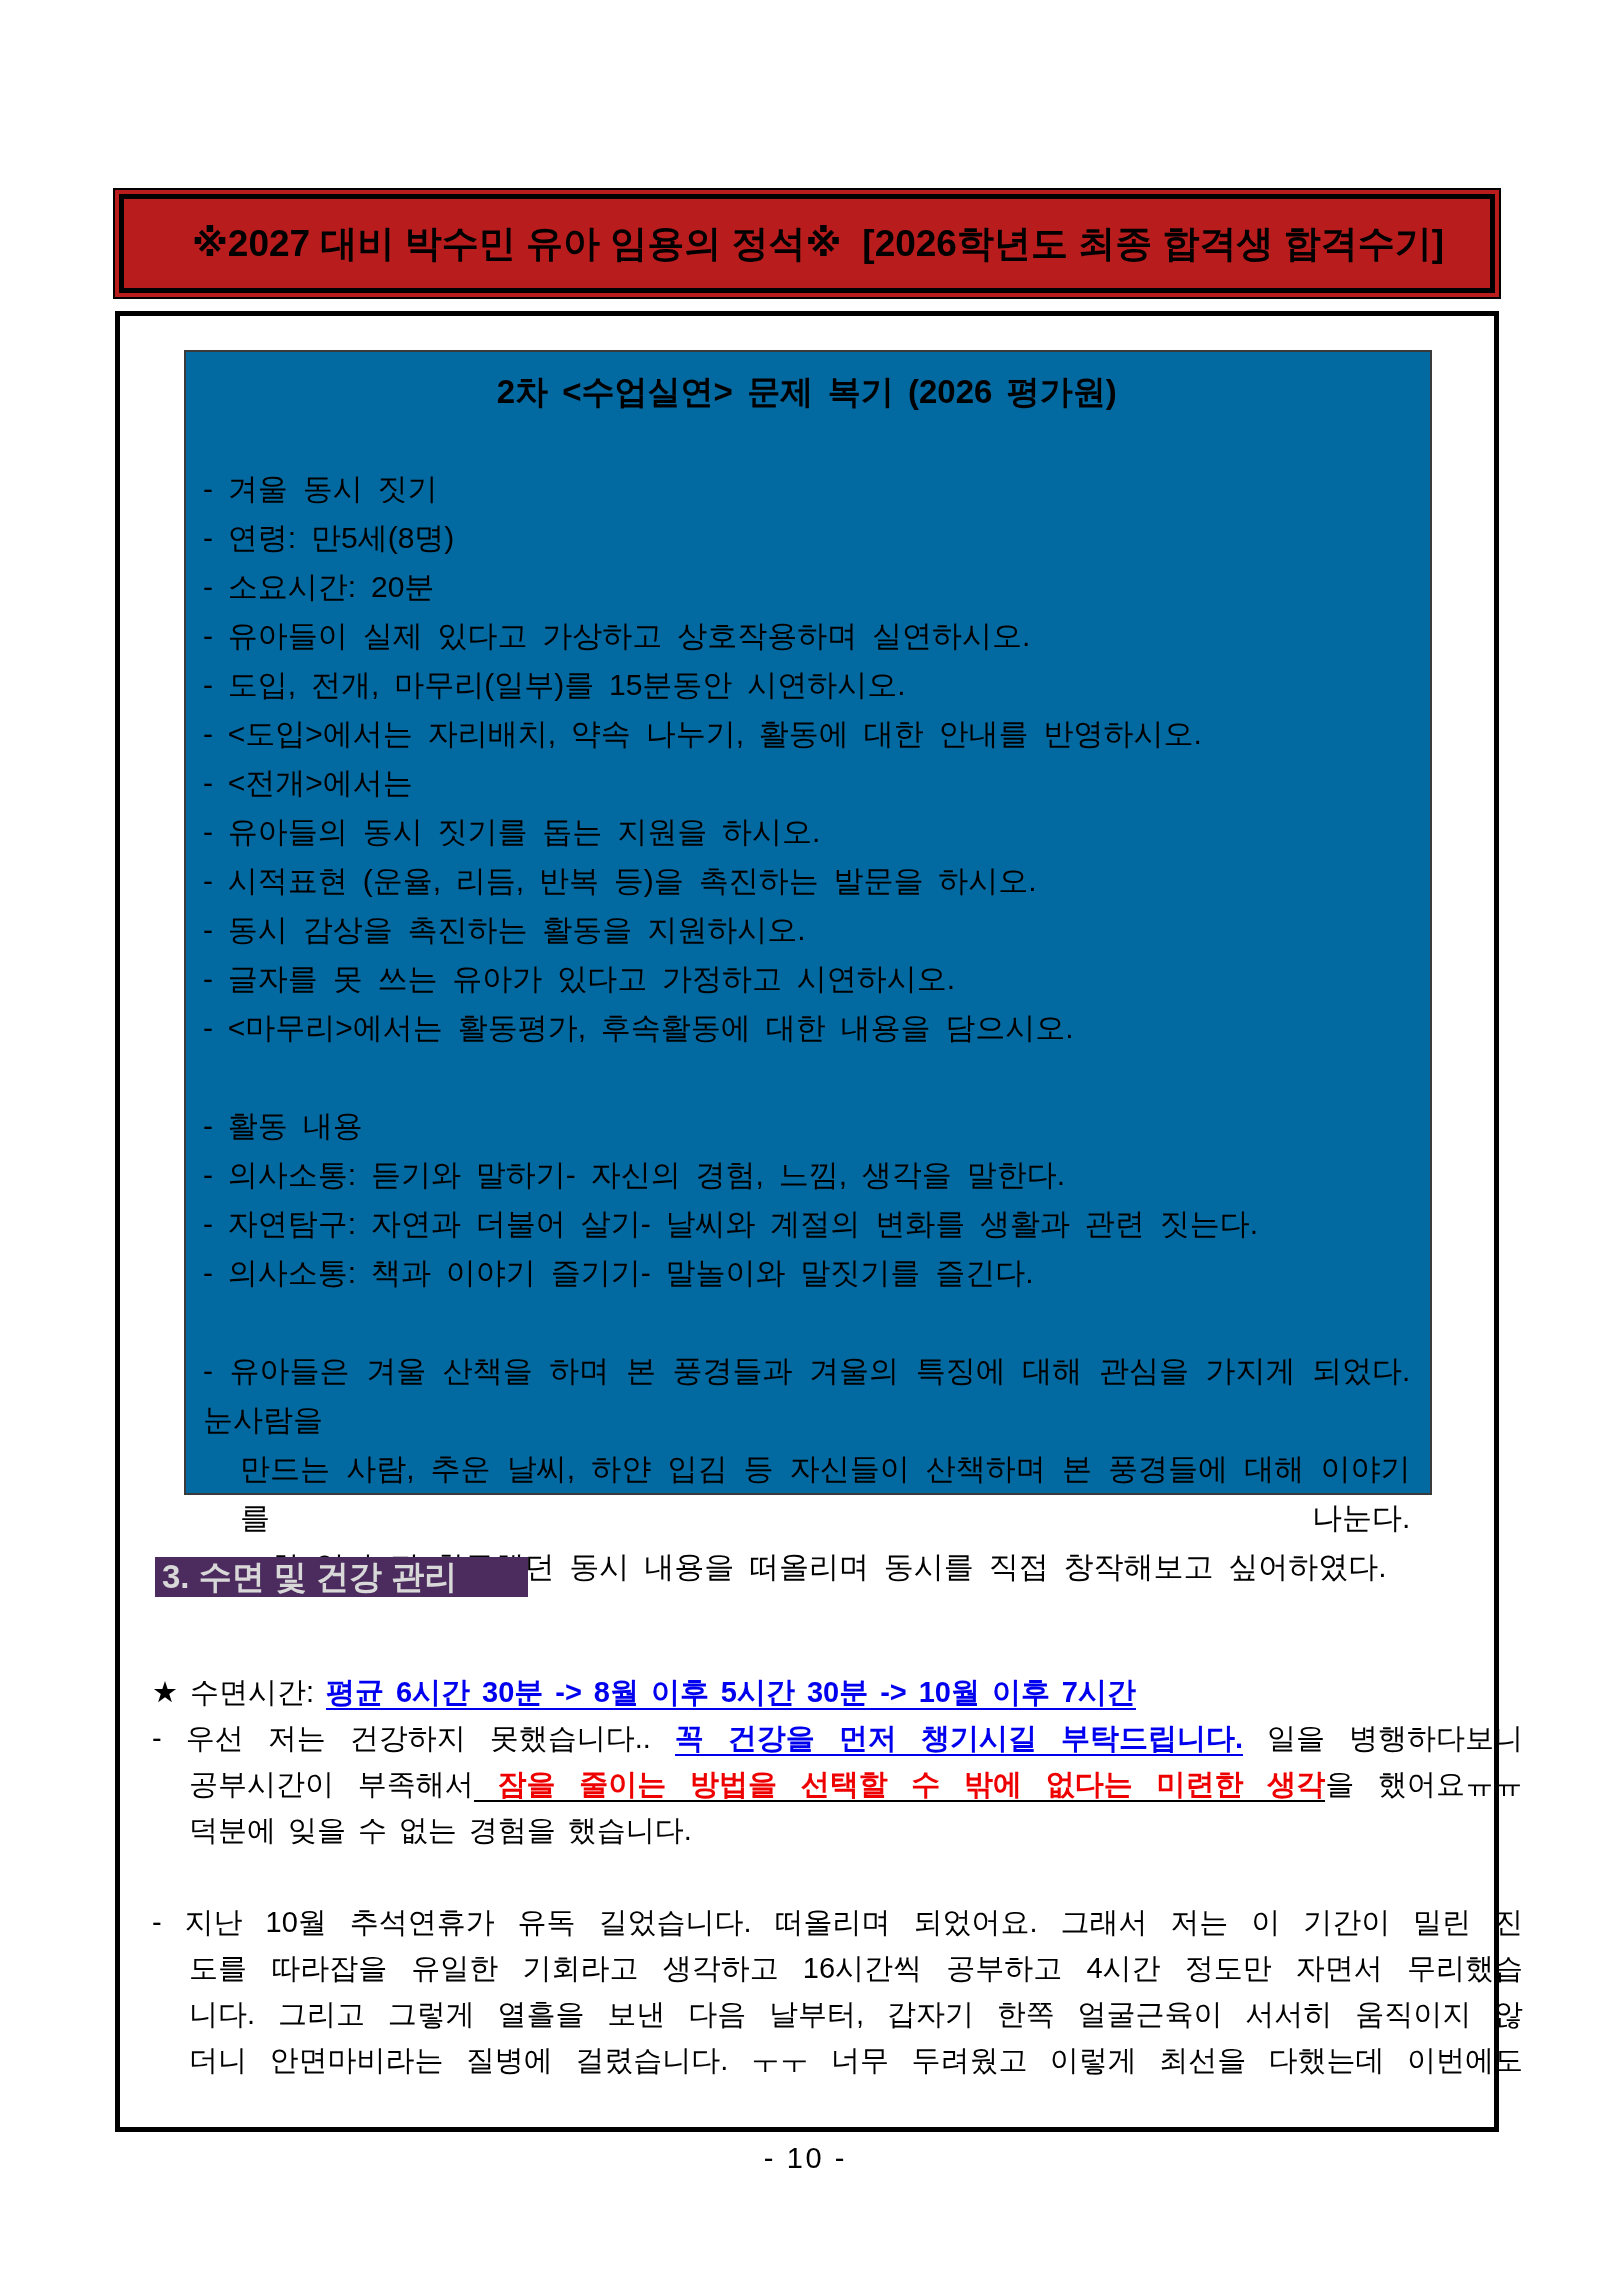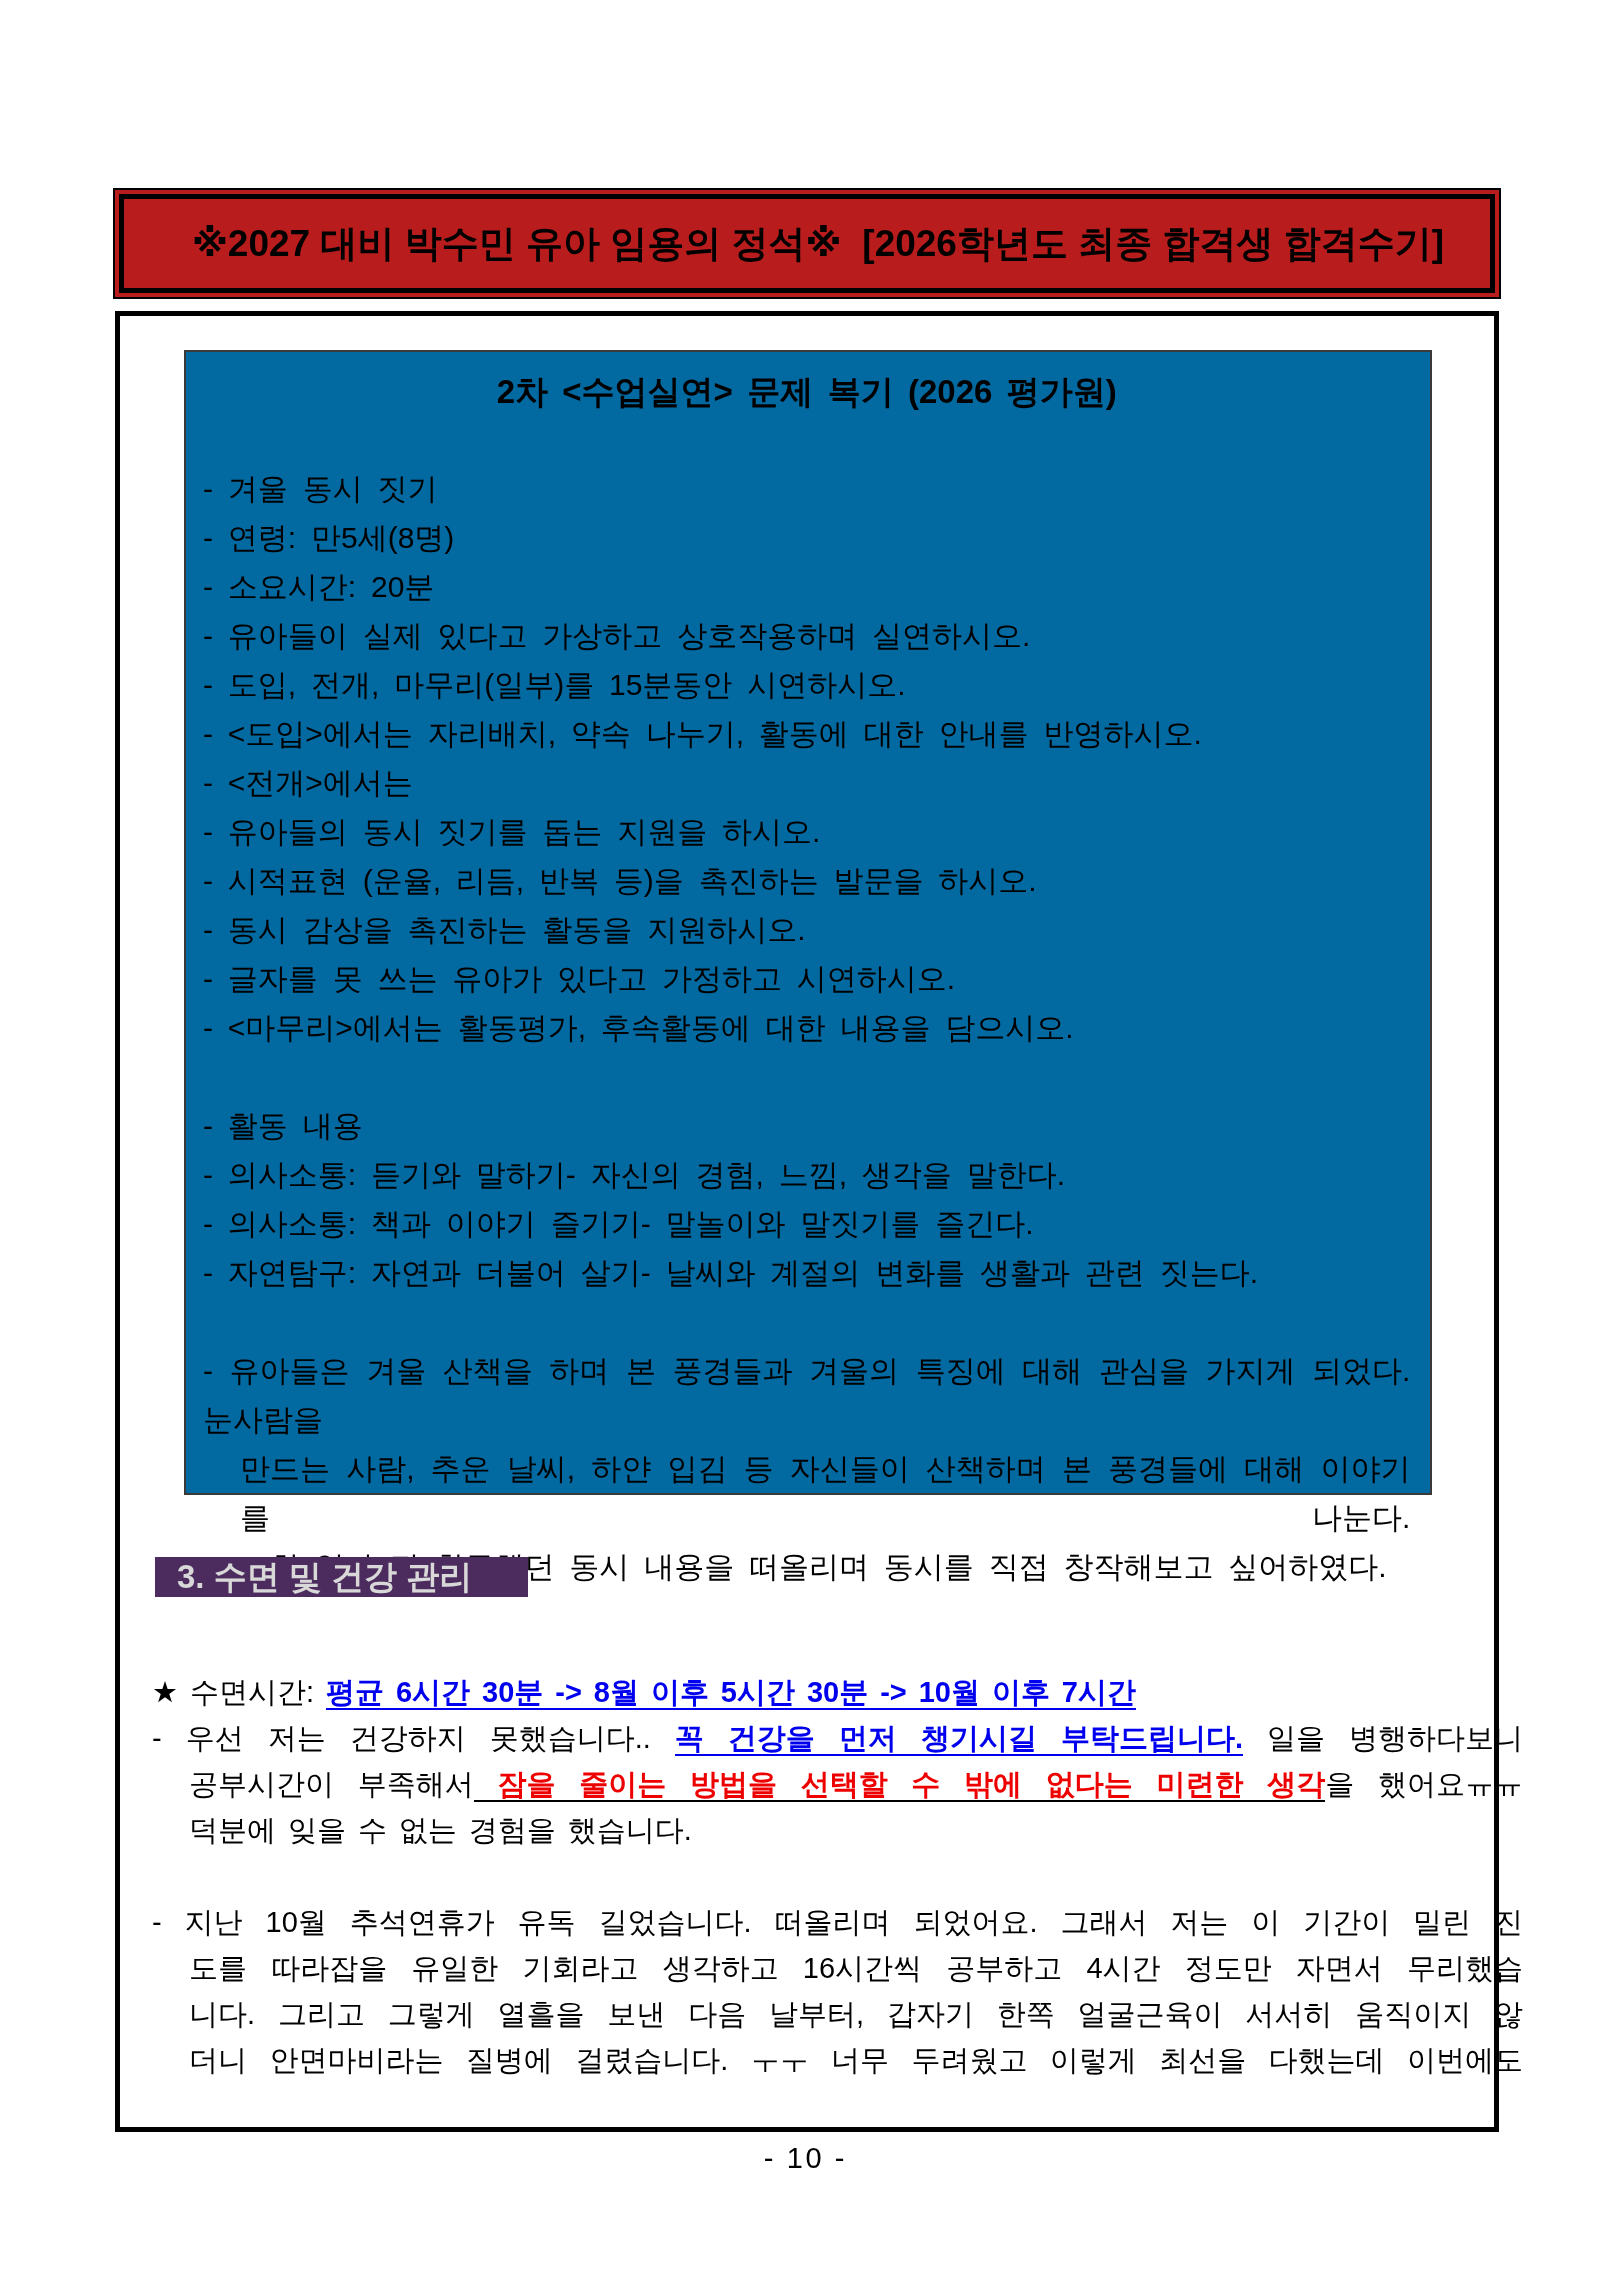--- a/index.html
+++ b/index.html
@@ -95,8 +95,8 @@
   <div class="box-list" style="margin-top:0;">
       <div class="line">- 활동 내용</div>
       <div class="line">- 의사소통: 듣기와 말하기- 자신의 경험, 느낌, 생각을 말한다.</div>
+      <div class="line">- 자연탐구: 자연과 더불어 살기- 날씨와 계절의 변화를 생활과 관련 짓는다.</div>
       <div class="line">- 의사소통: 책과 이야기 즐기기- 말놀이와 말짓기를 즐긴다.</div>
-      <div class="line">- 자연탐구: 자연과 더불어 살기- 날씨와 계절의 변화를 생활과 관련 짓는다.</div>
     </div>
 
   <div class="gap-line"></div>

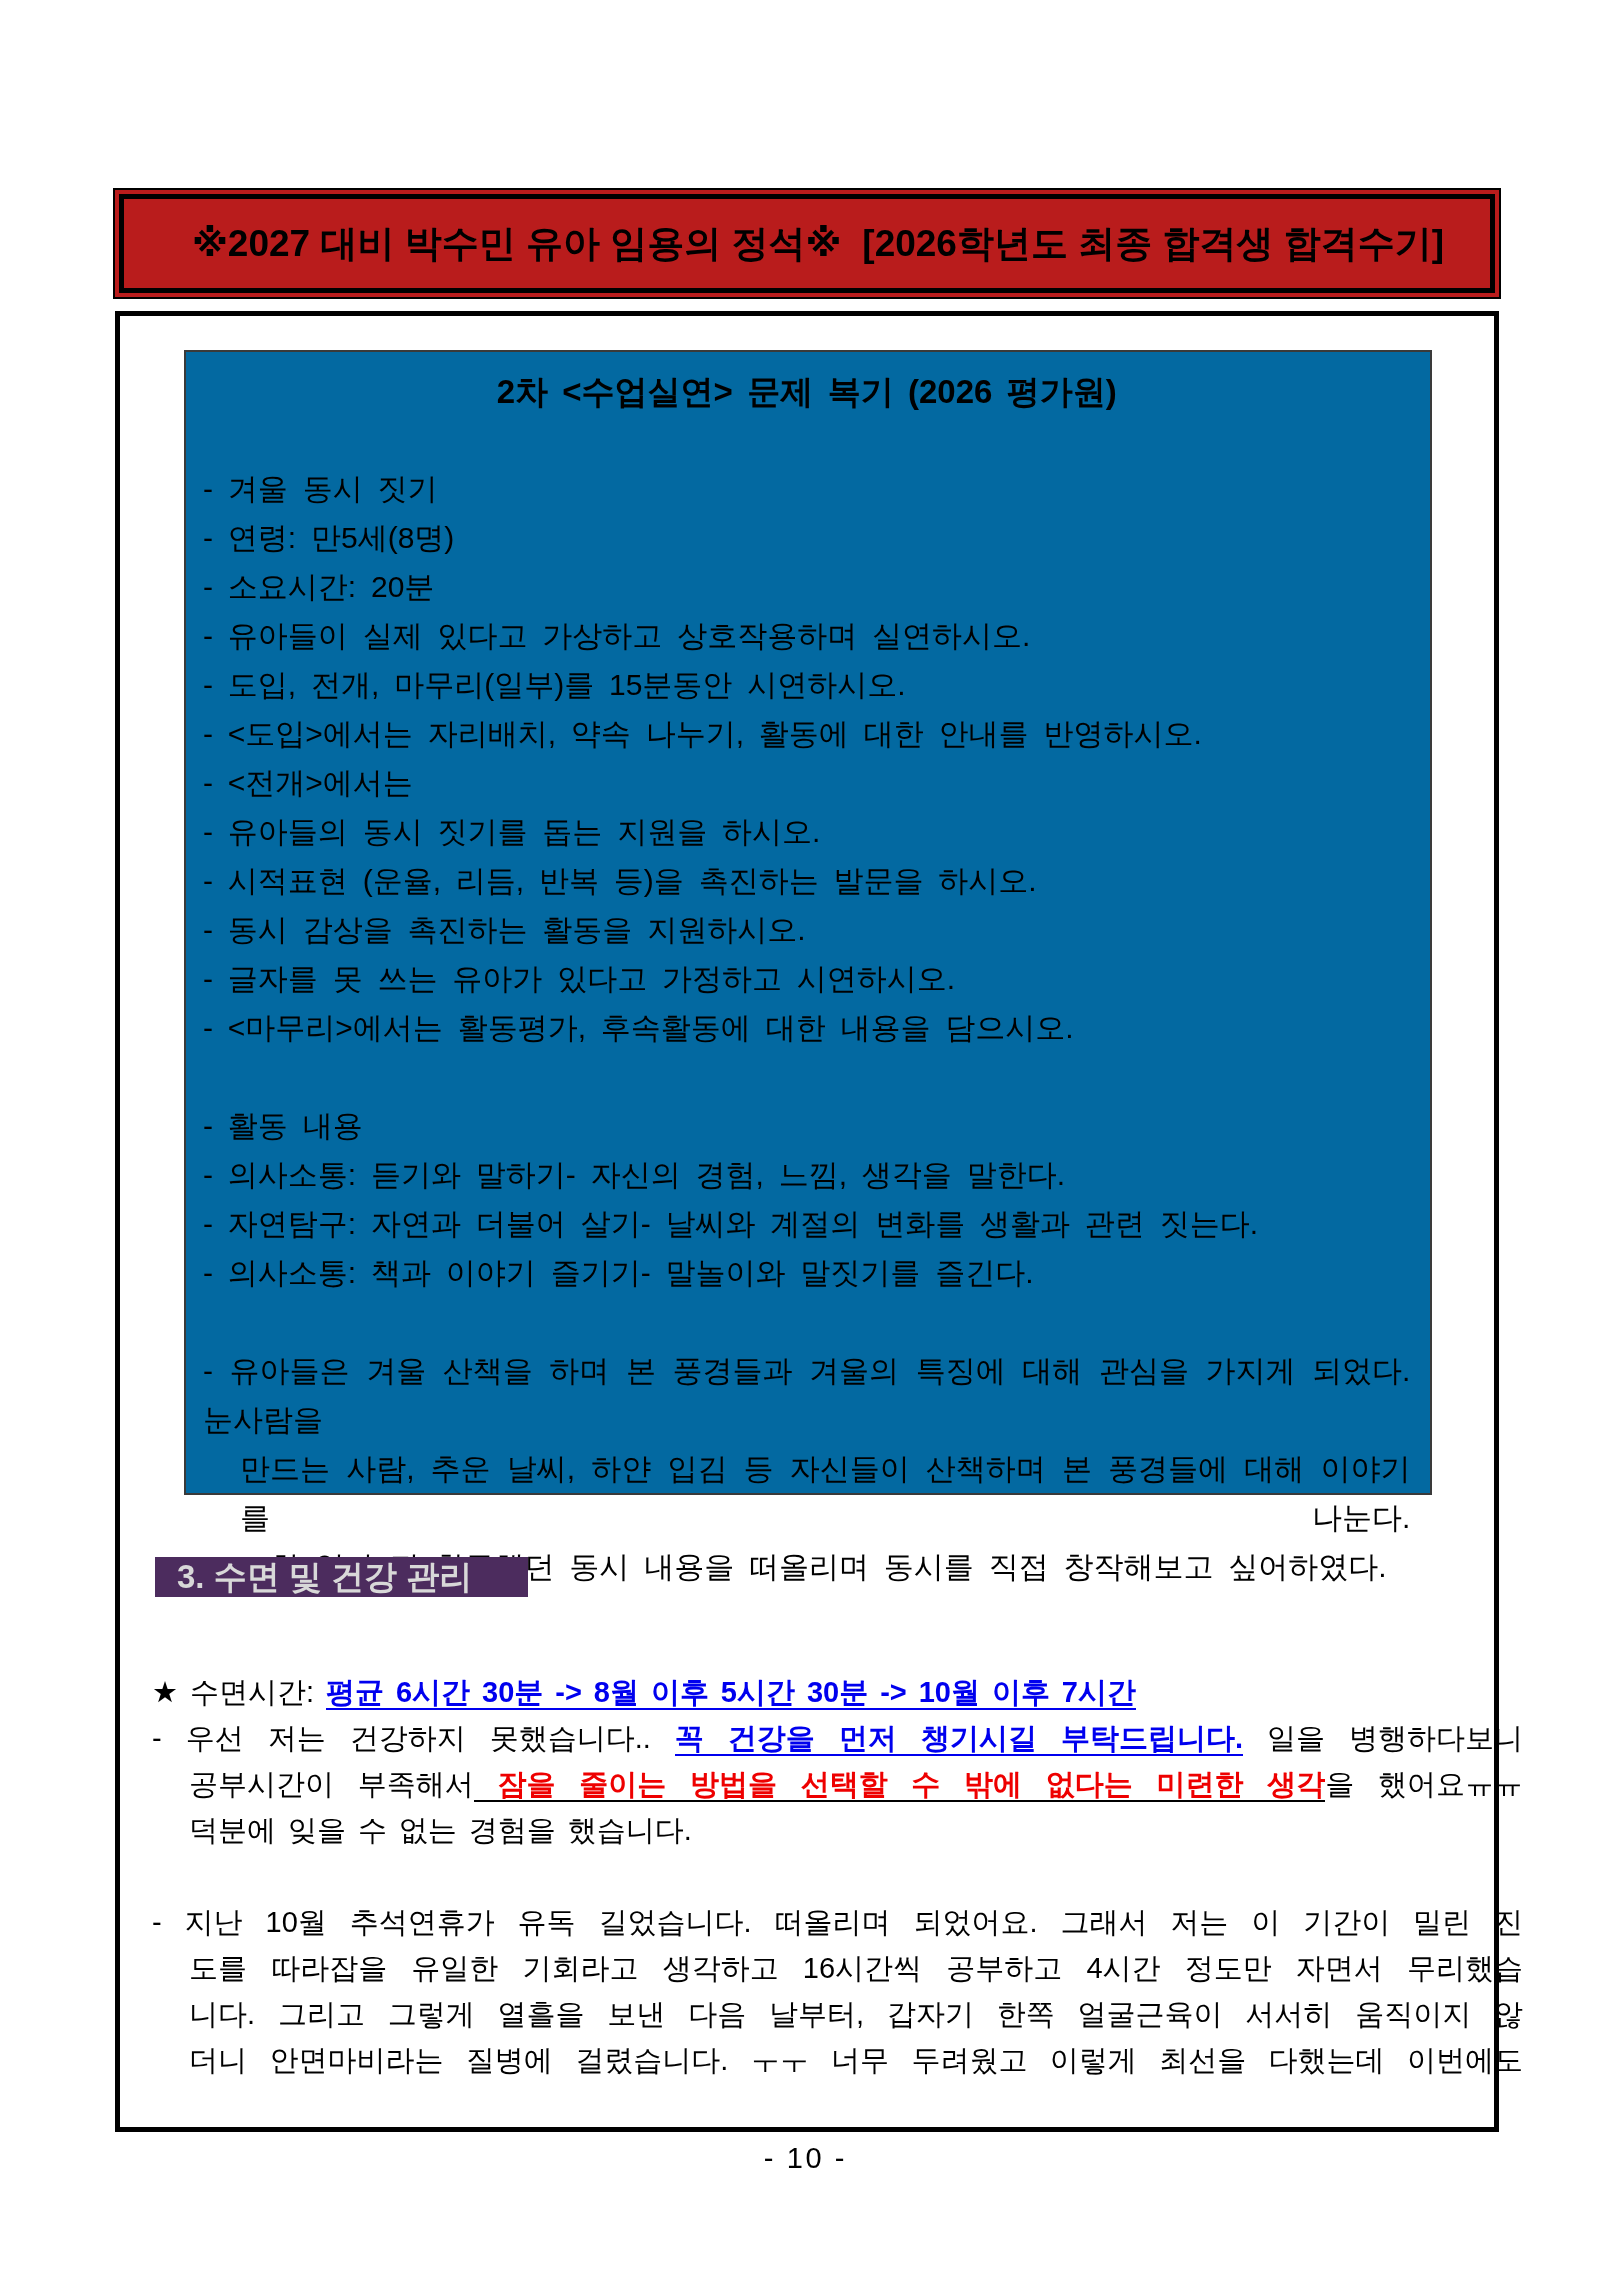--- a/index.html
+++ b/index.html
@@ -42,7 +42,7 @@
   .section-heading{
     position:absolute;left:155px;top:1557px;width:373px;height:40px;
     background:#4c2c5e;color:#d8d8d8;font-size:33px;font-weight:bold;
-    line-height:40px;padding-left:22px;box-sizing:border-box;white-space:nowrap;
+    line-height:40px;padding-left:7px;box-sizing:border-box;white-space:nowrap;
   }
   
   .bottom-section{

